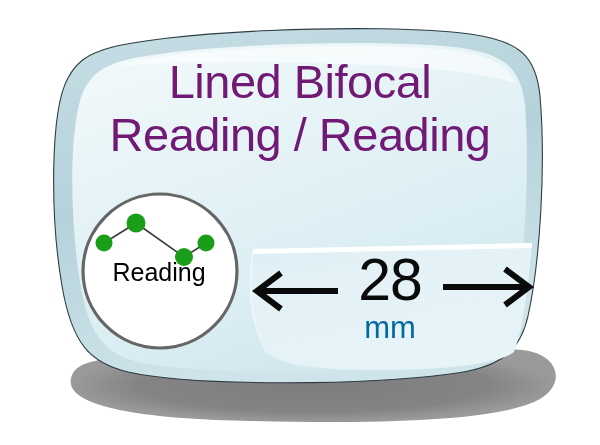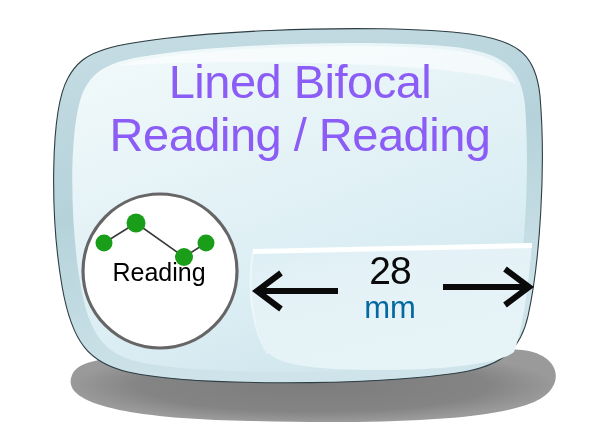--- a/index.html
+++ b/index.html
@@ -41,7 +41,7 @@
   }
   #title-block .tline {
     display: block;
-    color: #8b5cf6;
+    color: #701a75;
     font-size: 47px;
     font-weight: 400;
     letter-spacing: -0.5px;

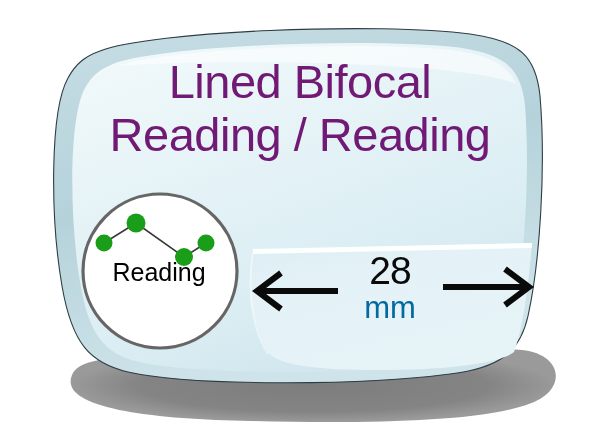--- a/index.html
+++ b/index.html
@@ -75,7 +75,7 @@
   #dim-value {
     display: block;
     color: #0a0a0a;
-    font-size: 39px;
+    font-size: 59px;
     letter-spacing: -1px;
   }
   #dim-unit {

